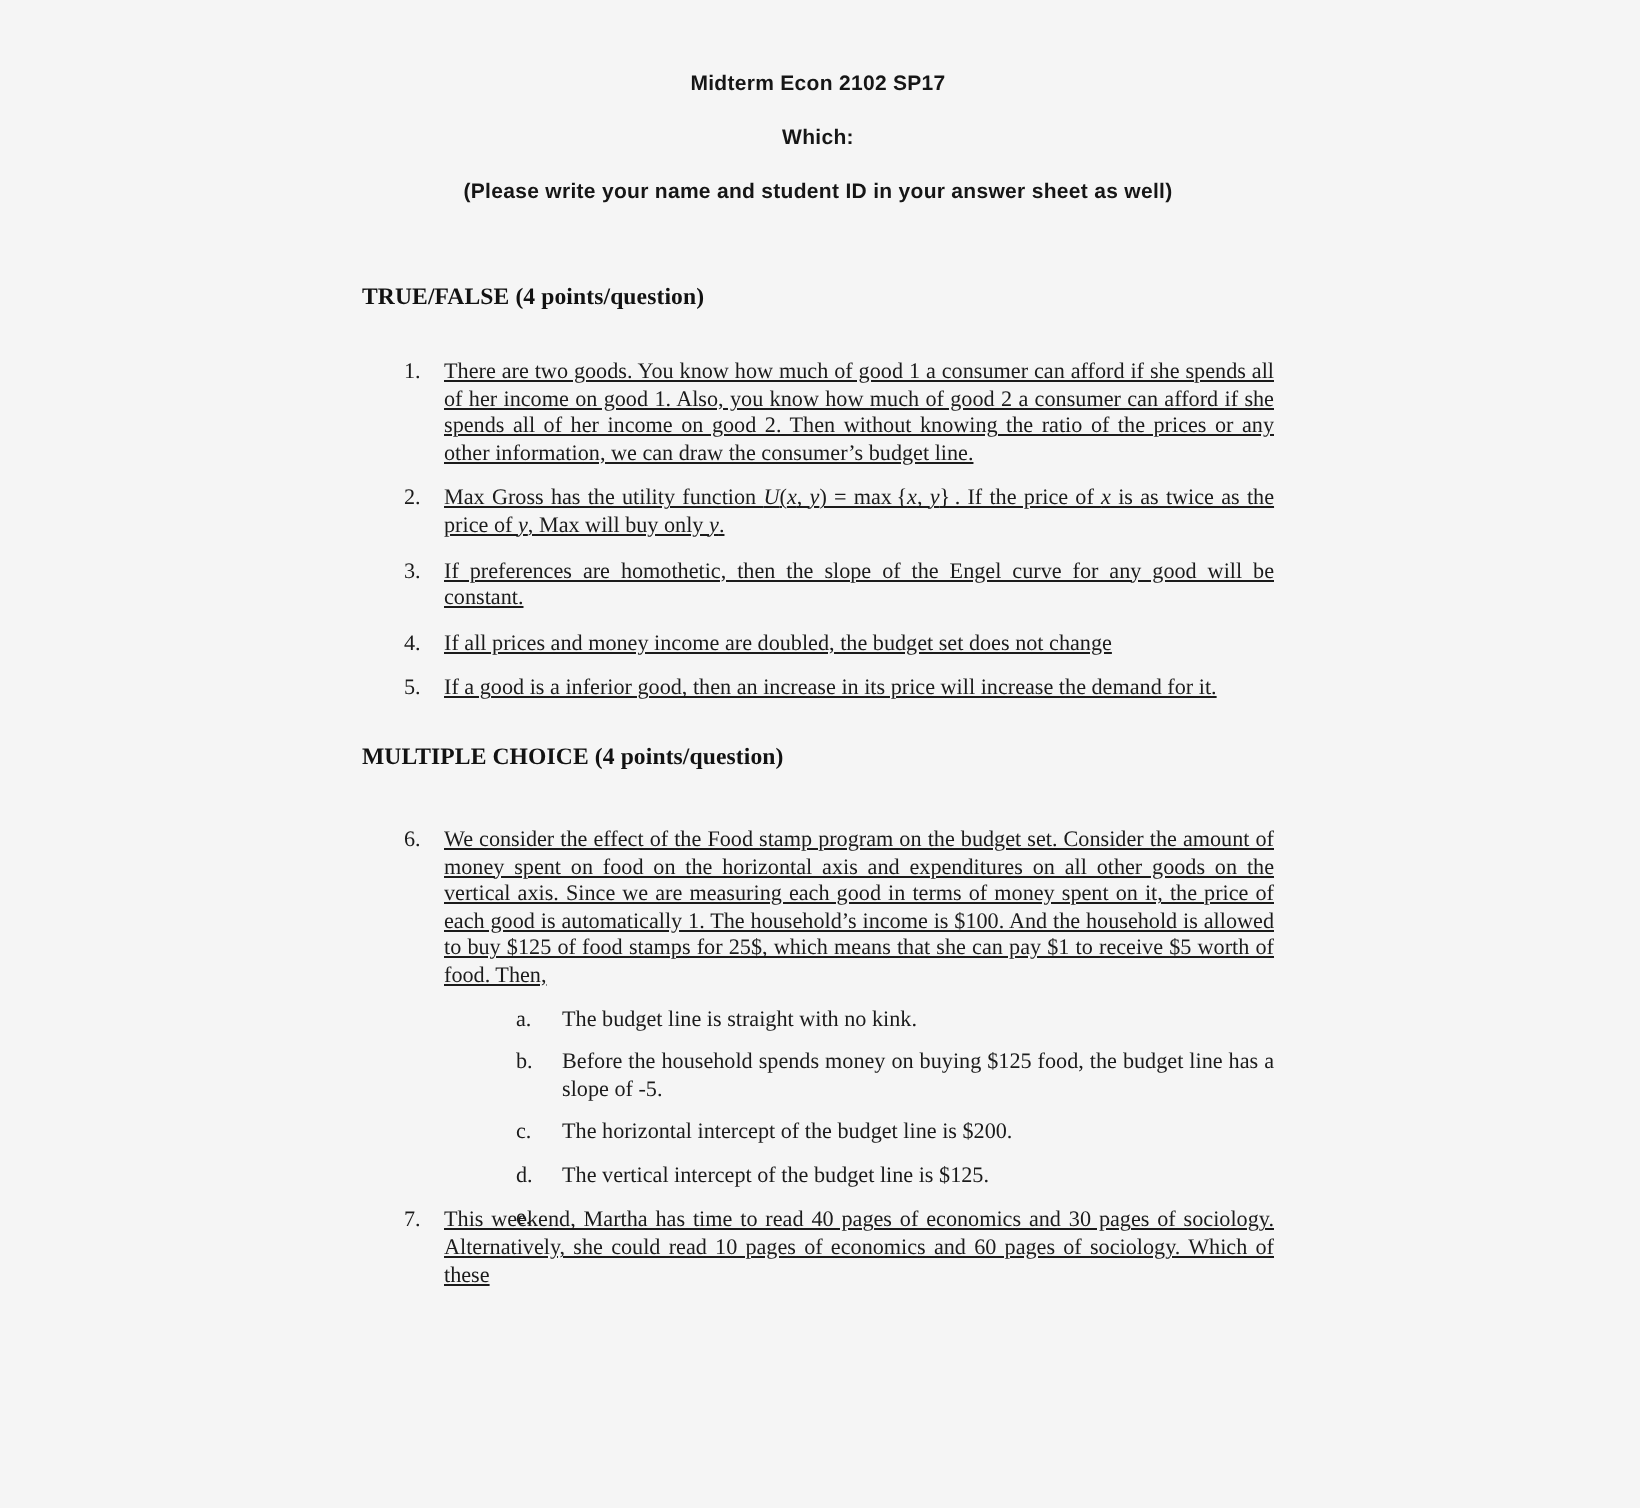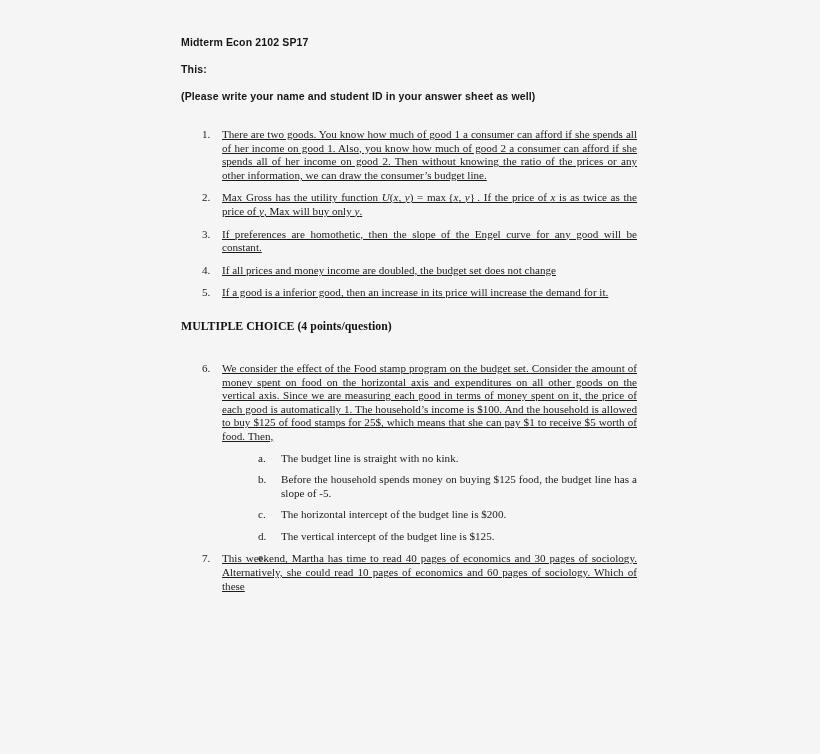--- a/index.html
+++ b/index.html
@@ -39,7 +39,7 @@
     letter-spacing: 0.15px;
     color: #161616;
   }
-  .hdr-line { margin-bottom: 14px; }
+  .hdr-line { margin-bottom: 14px; text-align: center; }
   .hdr-line.note { margin-bottom: 12px; }
 
   

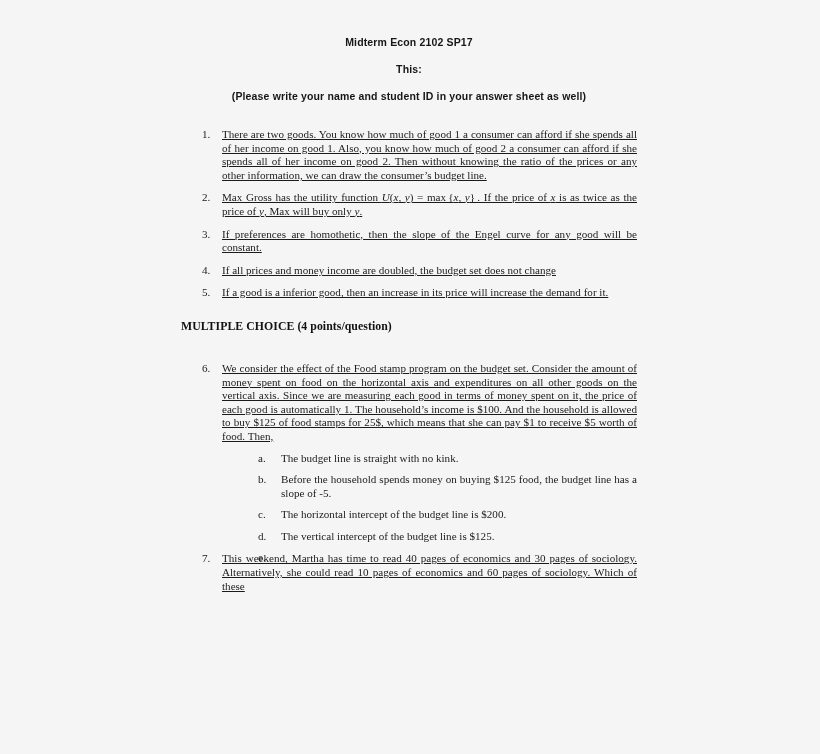--- a/index.html
+++ b/index.html
@@ -128,7 +128,7 @@
 
     <div class="hdr">
       <div class="hdr-line">Midterm Econ 2102 SP17</div>
-      <div class="hdr-line">This:</div>
+      <div class="hdr-line">Which:</div>
       <div class="hdr-line note">(Please write your name and student ID in your answer sheet as well)</div>
     </div>
 

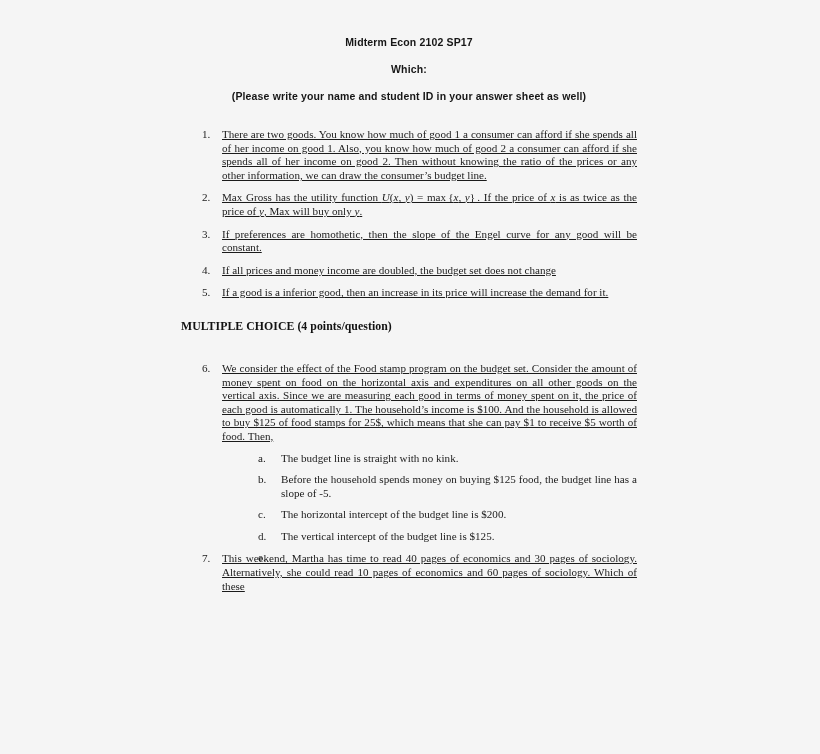--- a/index.html
+++ b/index.html
@@ -132,6 +132,7 @@
       <div class="hdr-line note">(Please write your name and student ID in your answer sheet as well)</div>
     </div>
 
+    <div class="section-heading" id="sec-tf">TRUE/FALSE (4 points/question)</div>
 
     <ol class="qlist" id="tf-list">
       <li class="qitem">

